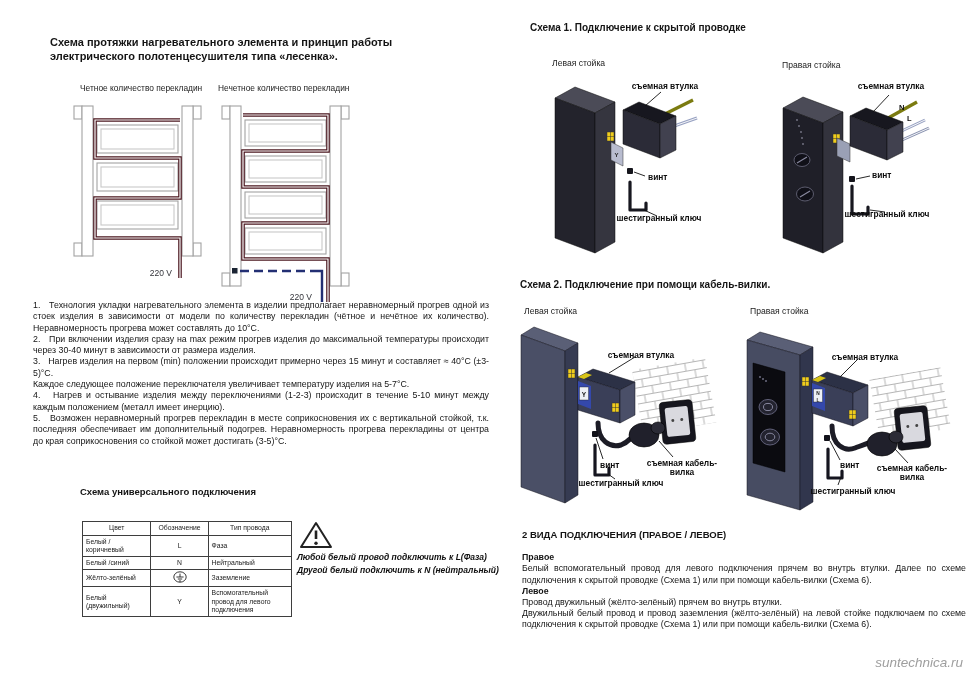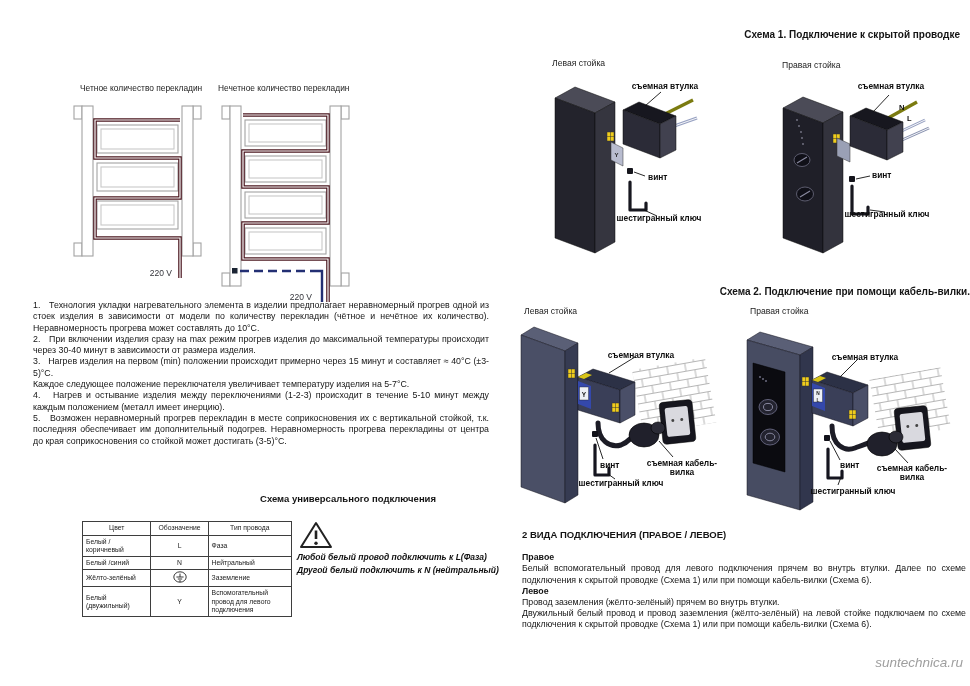--- a/index.html
+++ b/index.html
@@ -6,7 +6,7 @@
   .page{position:relative;width:970px;height:686px;background:#fff;overflow:hidden;
         font-family:"Liberation Sans",sans-serif;color:#141414;}
   .abs{position:absolute;}
-  .ttl{font-weight:bold;text-align:right;margin-top:7px;}
+  .ttl{font-weight:bold;text-align:left;}
   .t-main{font-size:11px;line-height:13.5px;}
   .t-sec{font-size:10px;}
   .t-caps{font-size:9.5px;}

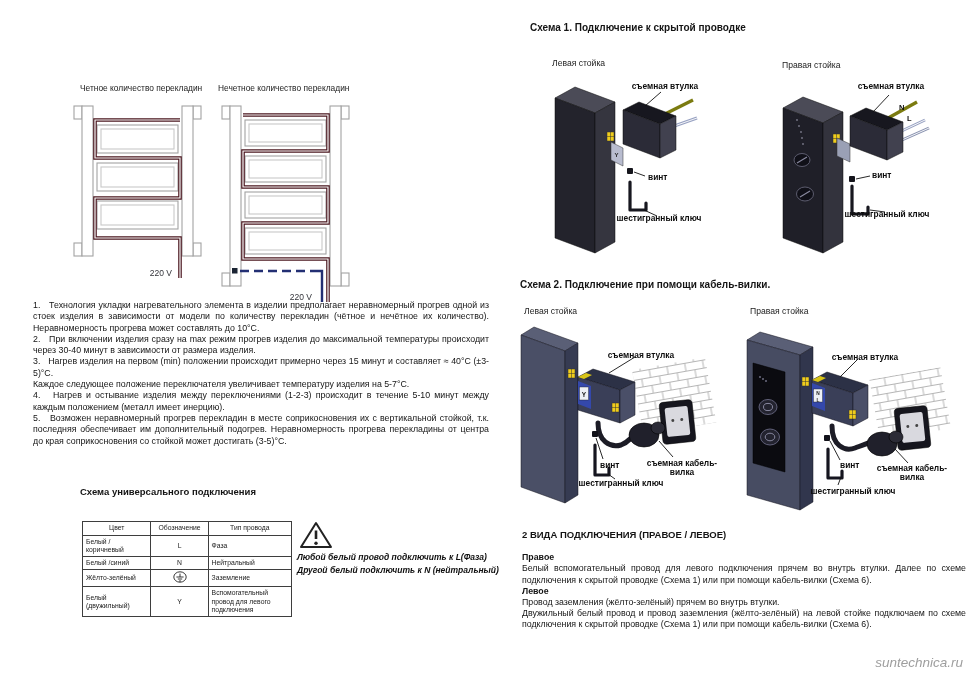--- a/index.html
+++ b/index.html
@@ -33,6 +33,7 @@
 
 <div class="page">
 
+  <div class="abs ttl t-main" style="left:50px;top:36px;width:420px;">Схема протяжки нагревательного элемента и принцип работы электрического полотенцесушителя типа «лесенка».</div>
 
   <svg class="abs" style="left:60px;top:80px;" width="352" height="235" viewBox="0 0 352 235">
     <text class="svgcap" x="20" y="11">Четное количество перекладин</text>

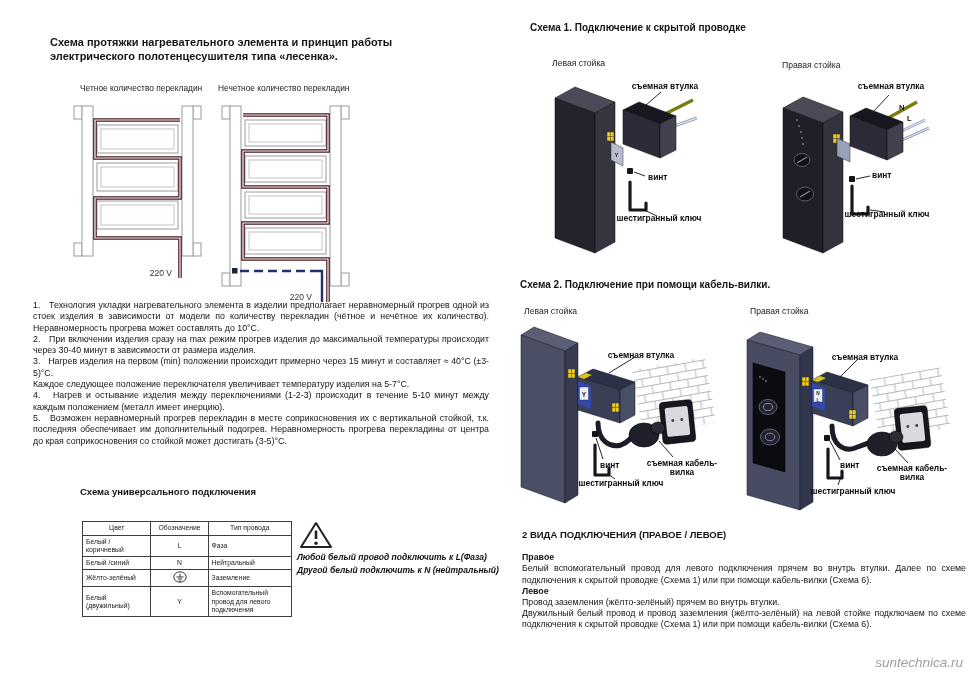--- a/index.html
+++ b/index.html
@@ -341,7 +341,7 @@
     <p class="hd">Правое</p>
     <p>Белый вспомогательный провод для левого подключения прячем во внутрь втулки. Далее по схеме подключения к скрытой проводке (Схема 1) или при помощи кабель-вилки (Схема 6).</p>
     <p class="hd">Левое</p>
-    <p>Провод заземления (жёлто-зелёный) прячем во внутрь втулки.</p>
+    <p>Провод двужильный (жёлто-зелёный) прячем во внутрь втулки.</p>
     <p>Двужильный белый провод и провод заземления (жёлто-зелёный) на левой стойке подключаем по схеме подключения к скрытой проводке (Схема 1) или при помощи кабель-вилки (Схема 6).</p>
   </div>
 

